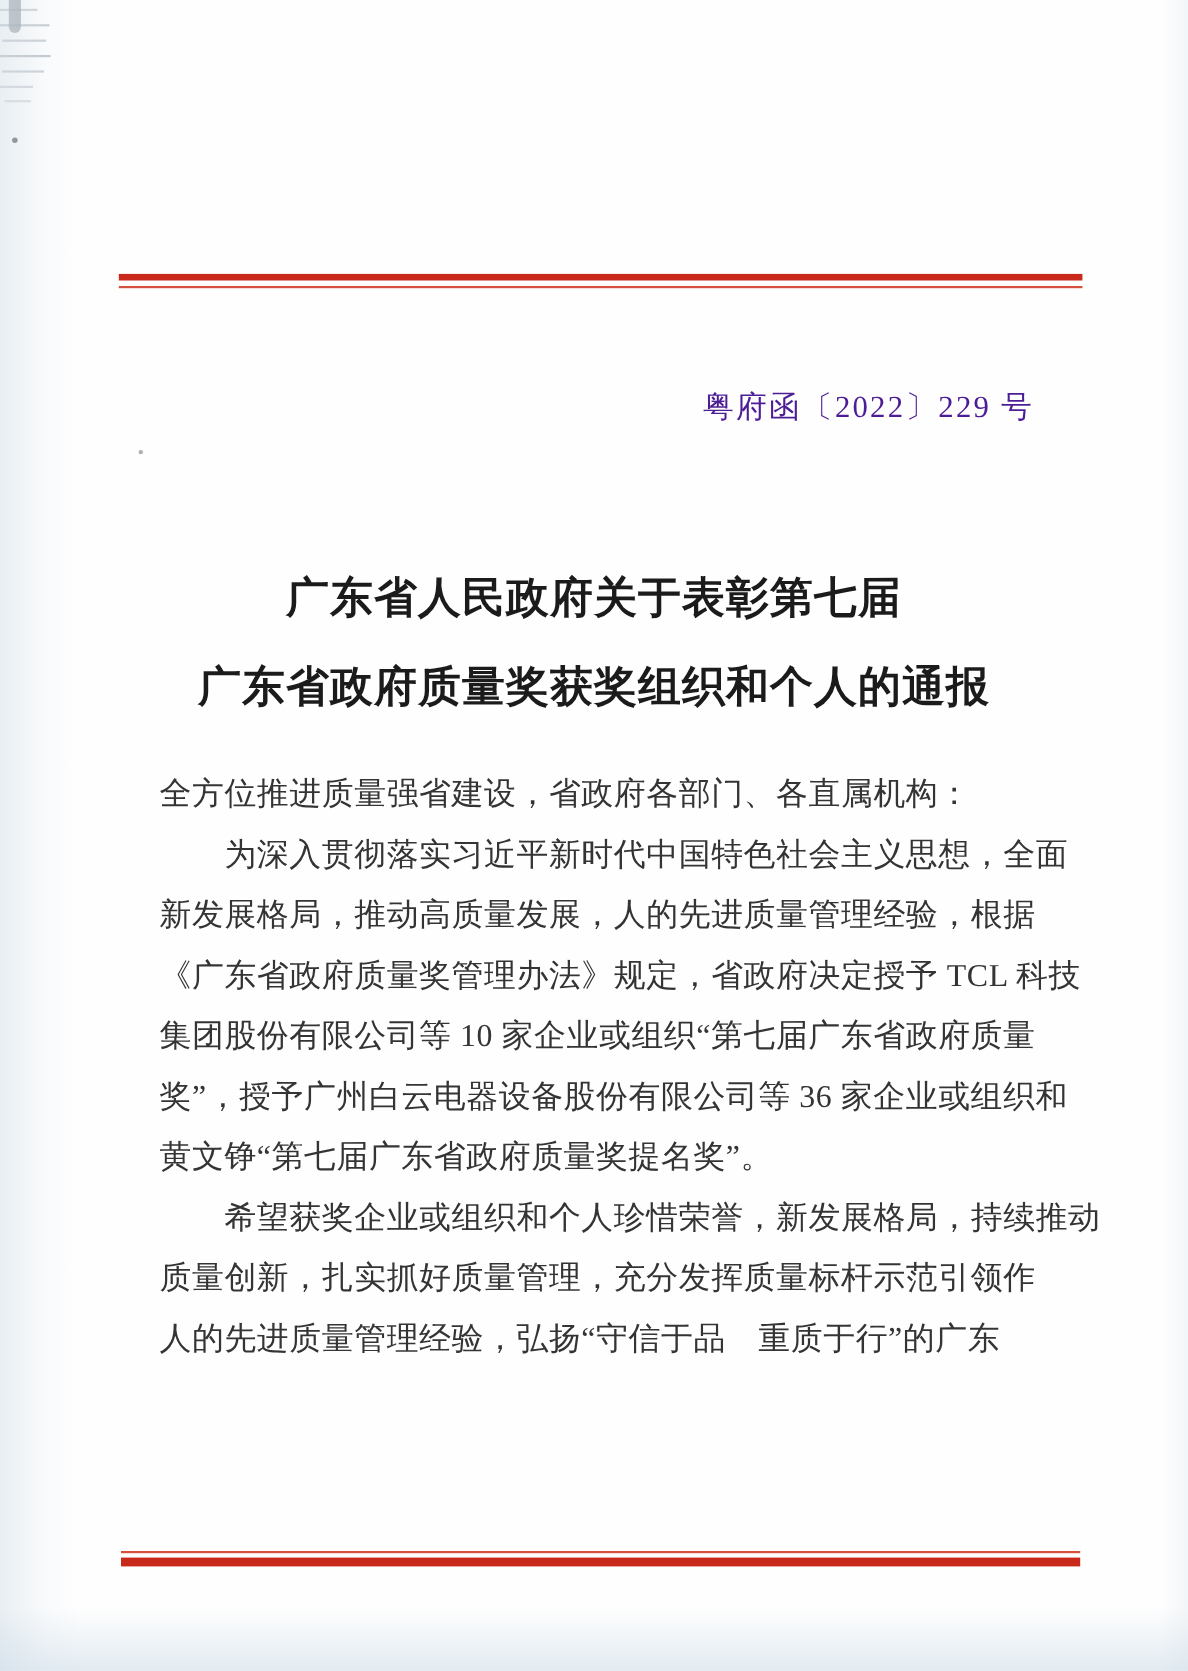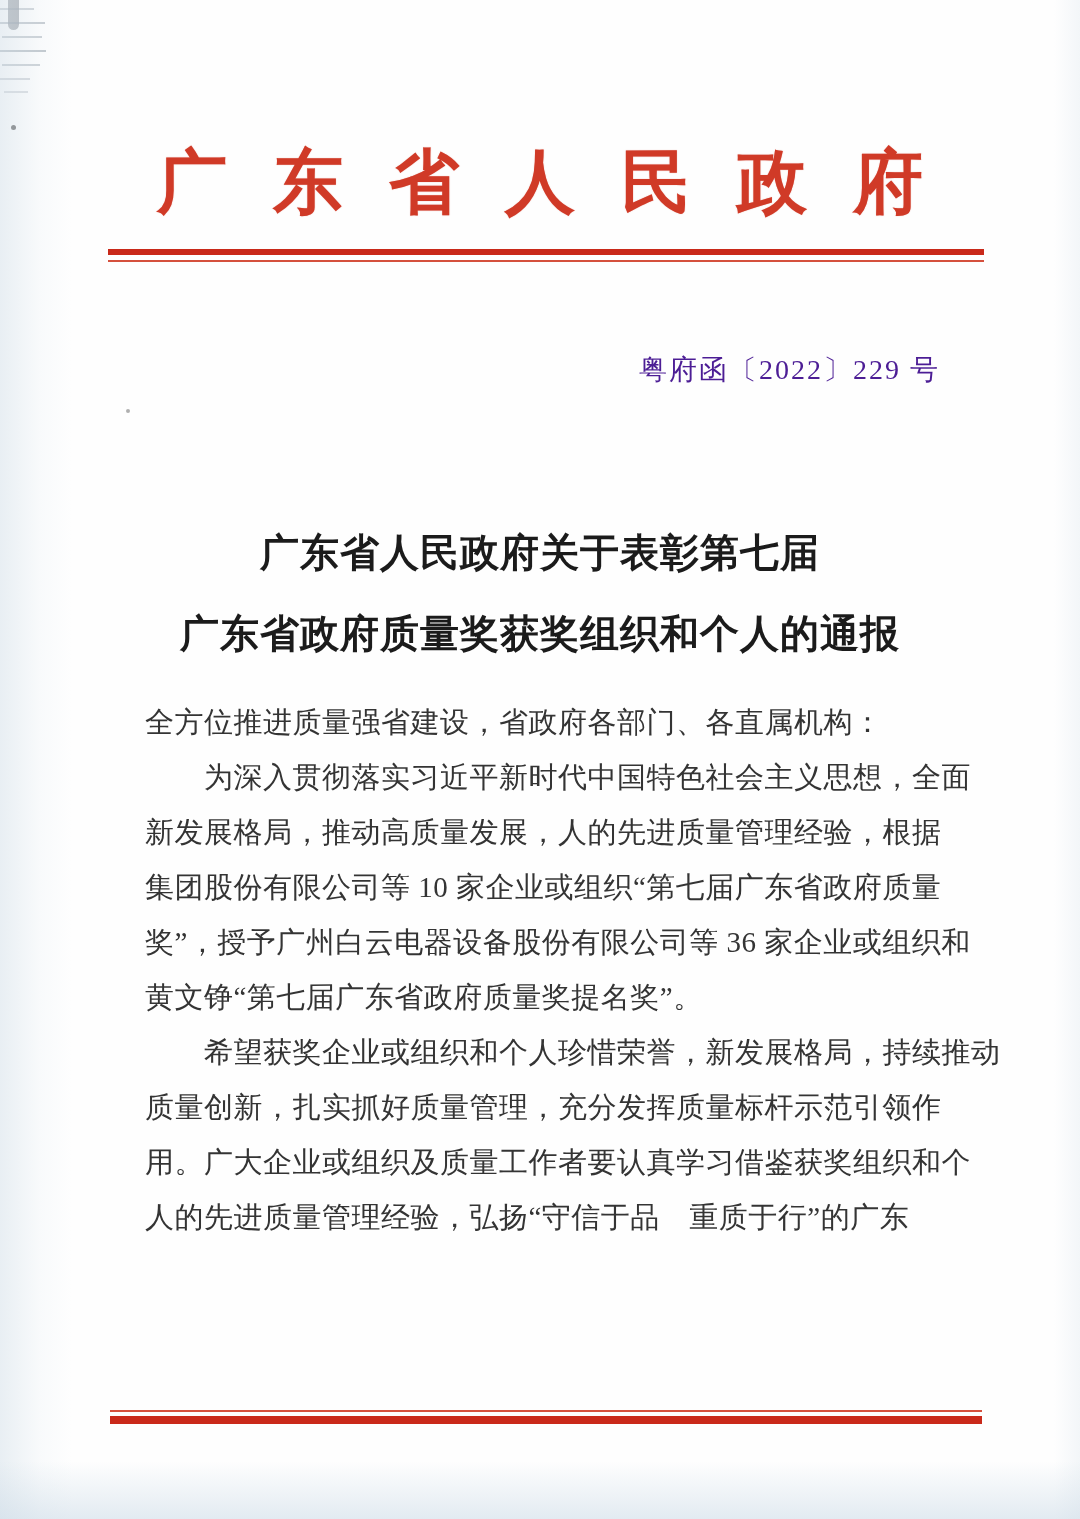--- a/index.html
+++ b/index.html
@@ -94,7 +94,6 @@
   <div class="scan-dot dot-a"></div>
   <div class="scan-dot dot-b"></div>
 
-  <div class="agency-header">广东省人民政府</div>
 
   <div class="header-rule">
     <div class="rule-thick"></div>

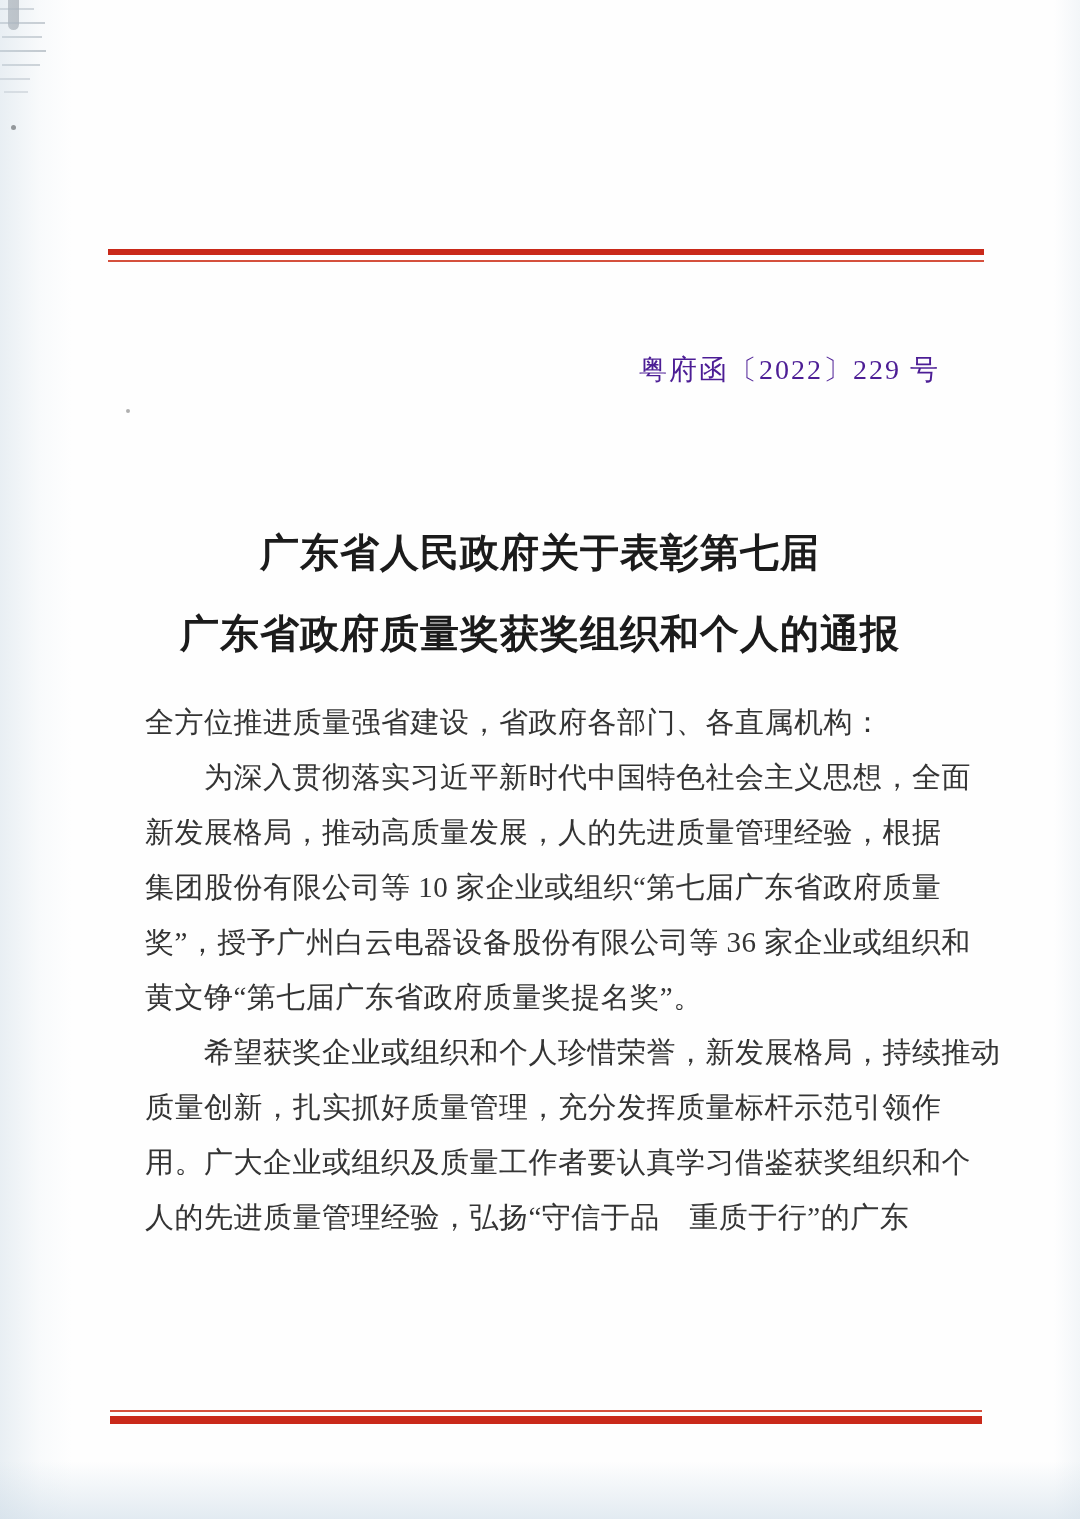--- a/index.html
+++ b/index.html
@@ -60,7 +60,7 @@
   .doc-title {
     position: absolute; top: 516px; left: 0; width: 100%;
     text-align: center; font-weight: bold; color: #1b1b1b;
-    font-size: 39px; letter-spacing: 1px; margin-top: 10px;
+    font-size: 39px; letter-spacing: 1px;
   }
   .doc-title .title-line1 { margin-bottom: 27px; }
 

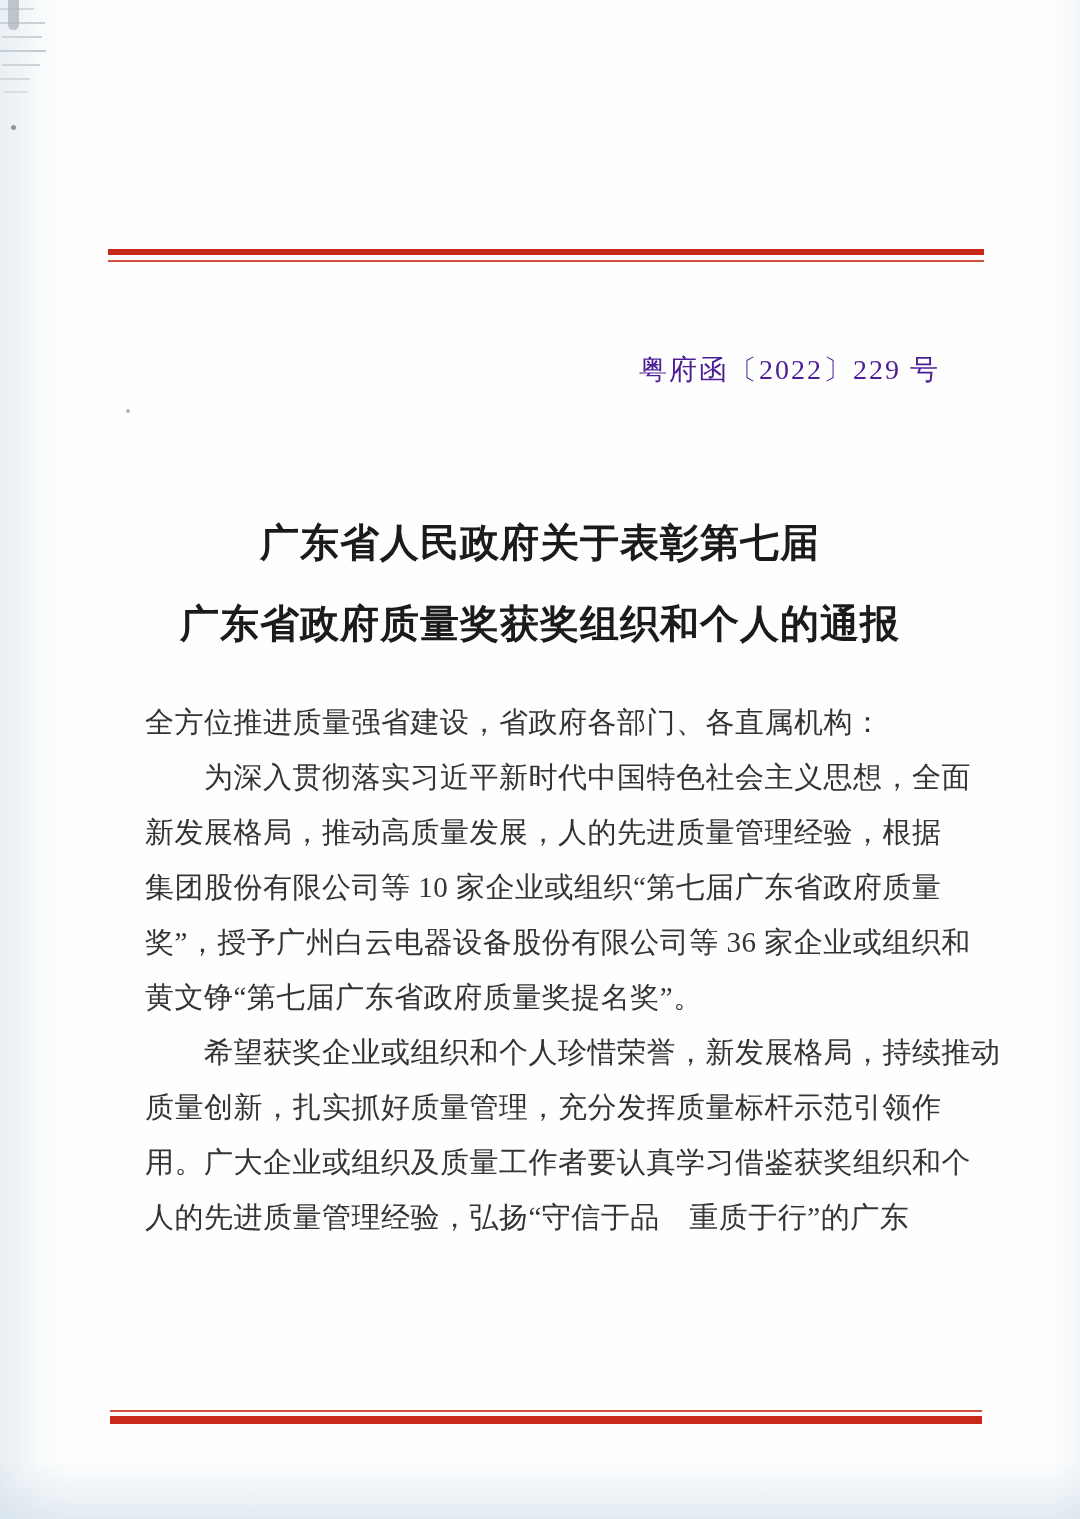--- a/index.html
+++ b/index.html
@@ -112,6 +112,7 @@
     <div class="body-line">全方位推进质量强省建设，省政府各部门、各直属机构：</div>
     <div class="body-line">　　为深入贯彻落实习近平新时代中国特色社会主义思想，全面</div>
     <div class="body-line">新发展格局，推动高质量发展，人的先进质量管理经验，根据</div>
+    <div class="body-line">《广东省政府质量奖管理办法》规定，省政府决定授予 TCL 科技</div>
     <div class="body-line">集团股份有限公司等 10 家企业或组织“第七届广东省政府质量</div>
     <div class="body-line">奖”，授予广州白云电器设备股份有限公司等 36 家企业或组织和</div>
     <div class="body-line">黄文铮“第七届广东省政府质量奖提名奖”。</div>

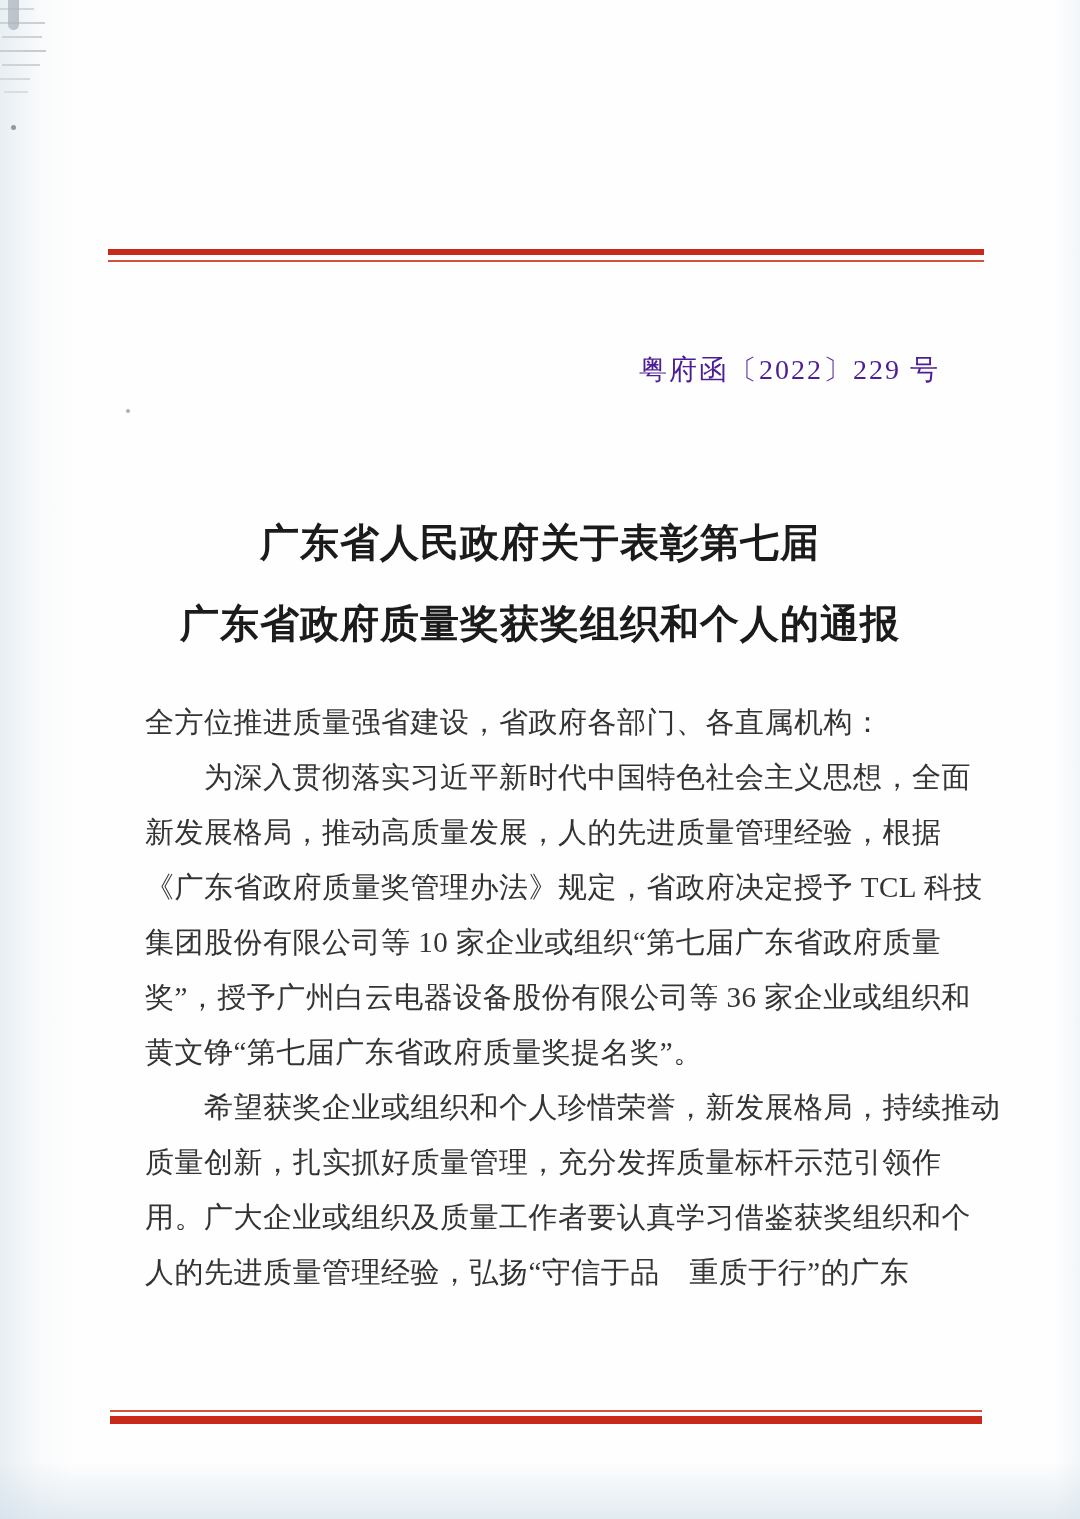--- a/index.html
+++ b/index.html
@@ -118,7 +118,6 @@
     <div class="body-line">黄文铮“第七届广东省政府质量奖提名奖”。</div>
     <div class="body-line">　　希望获奖企业或组织和个人珍惜荣誉，新发展格局，持续推动</div>
     <div class="body-line">质量创新，扎实抓好质量管理，充分发挥质量标杆示范引领作</div>
-    <div class="body-line">用。广大企业或组织及质量工作者要认真学习借鉴获奖组织和个</div>
     <div class="body-line">人的先进质量管理经验，弘扬“守信于品　重质于行”的广东</div>
   </div>
 

